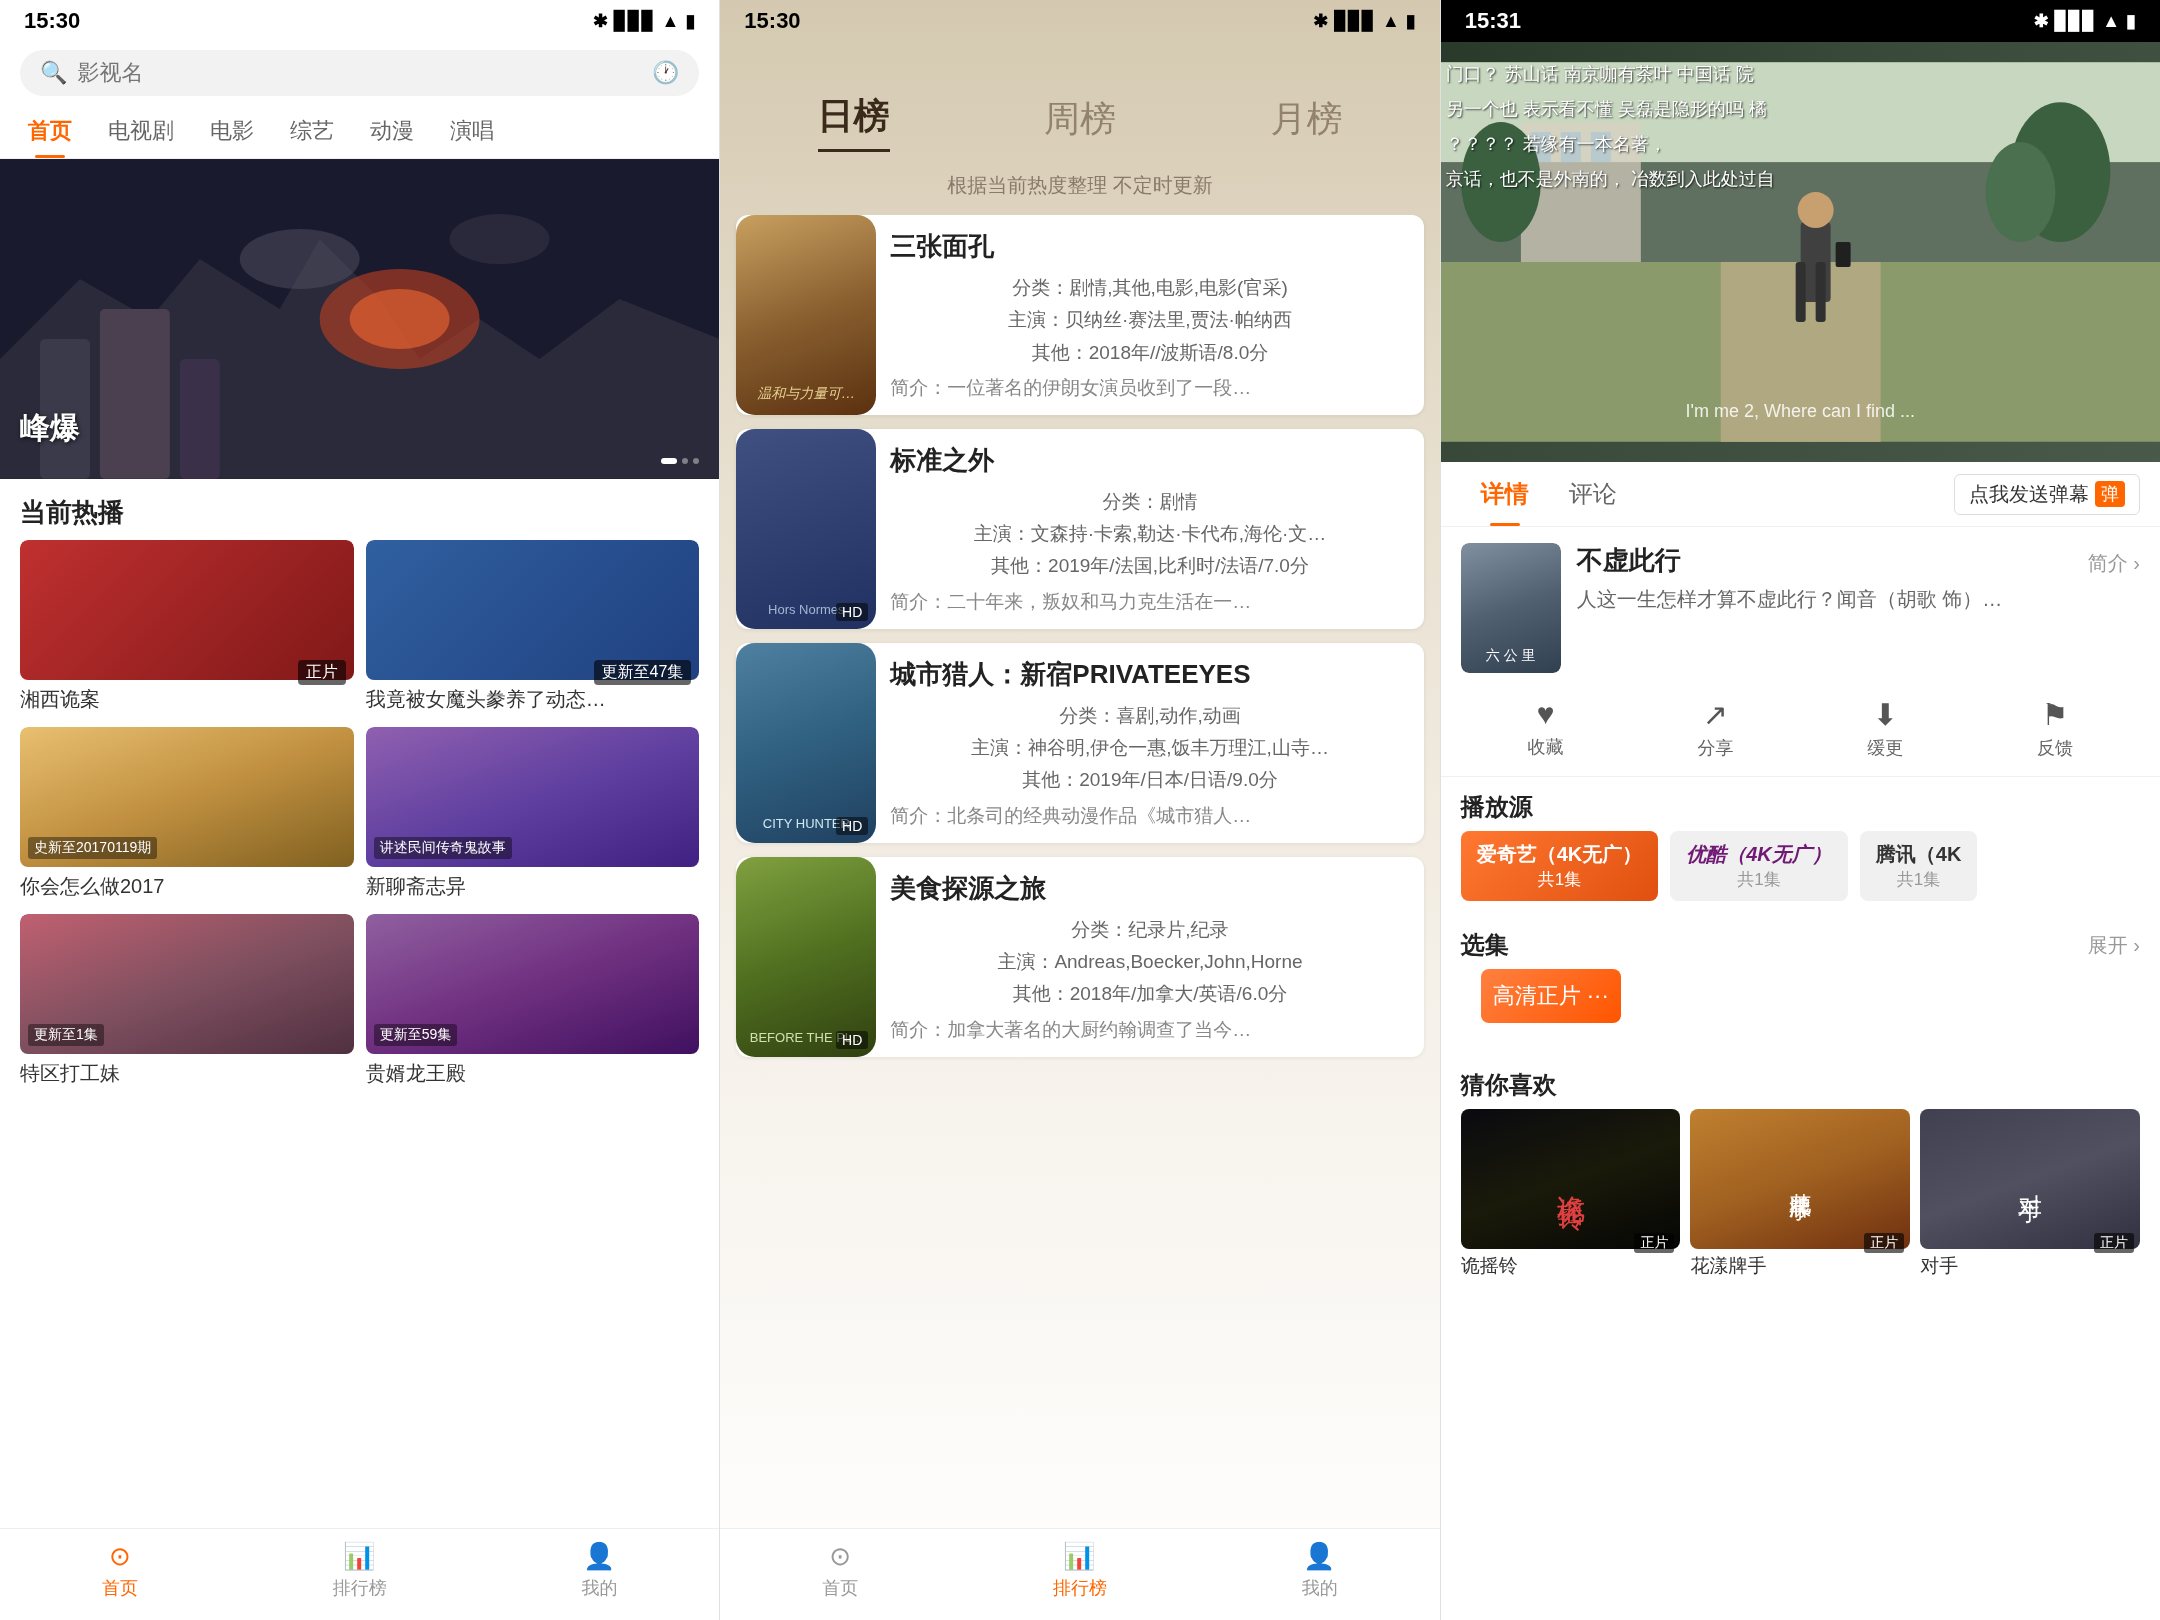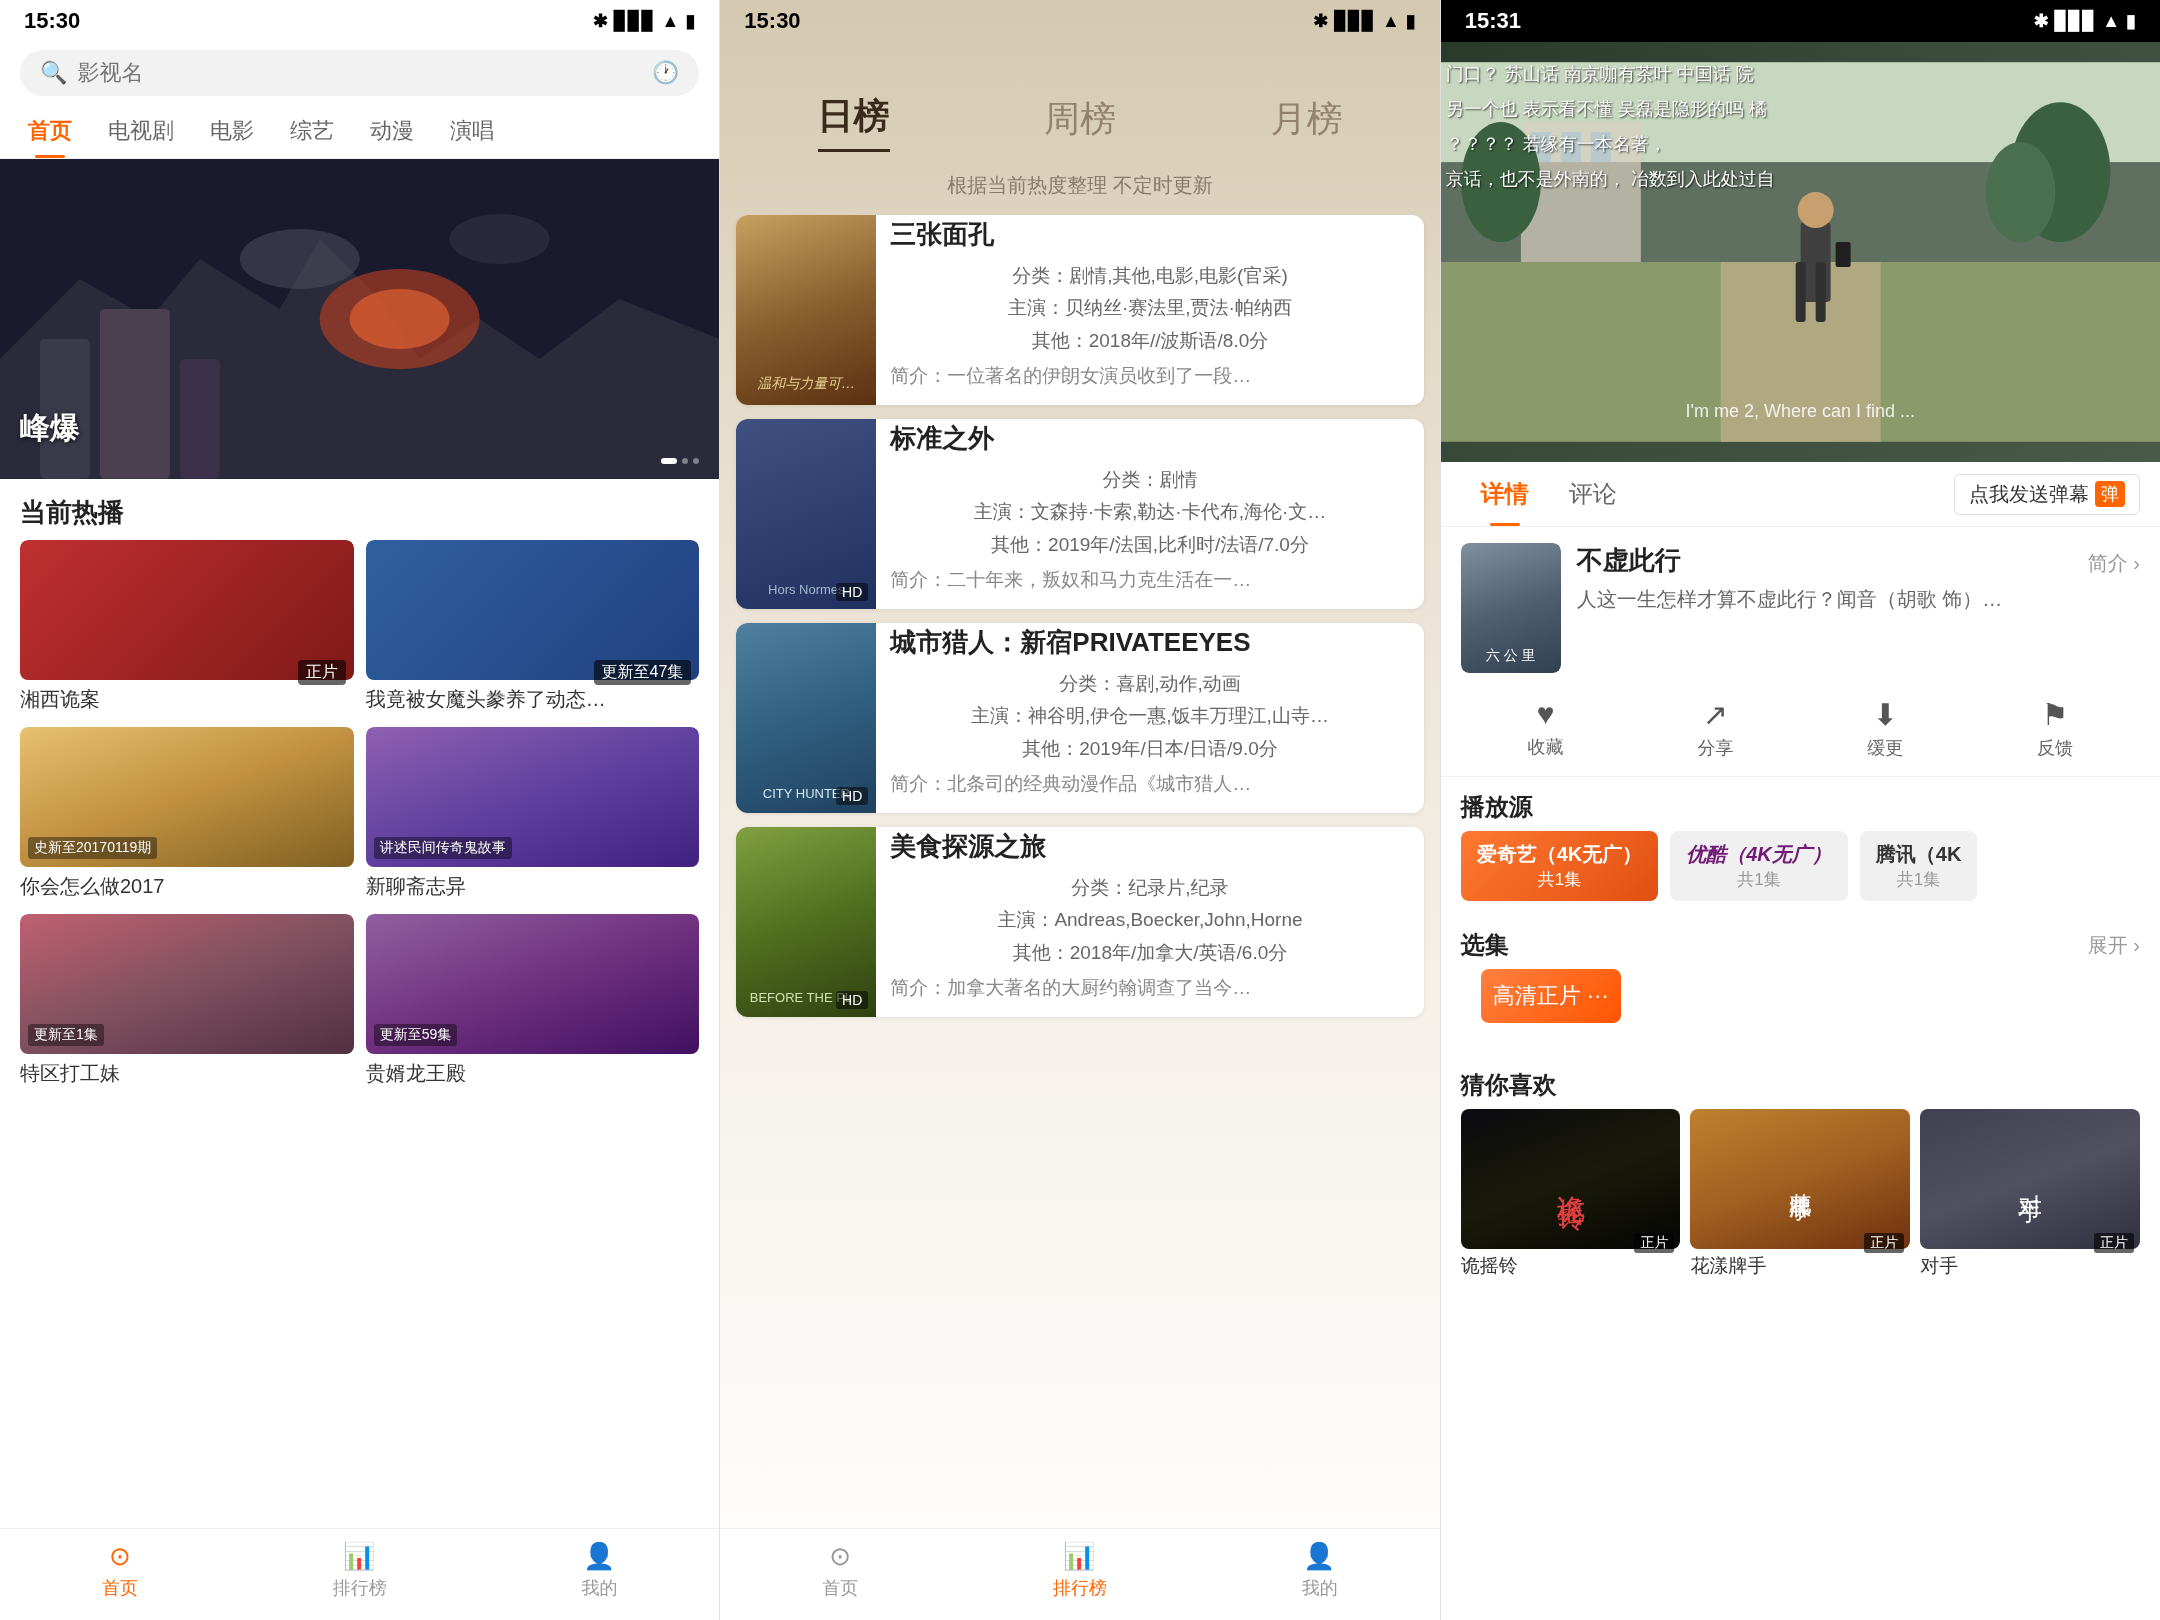--- a/index.html
+++ b/index.html
@@ -243,7 +243,7 @@
     }
     .rank-info {
       flex: 1;
-      padding: 2px 14px;
+      padding: 14px 14px;
     }
     .rank-movie-title {
       font-size: 26px;

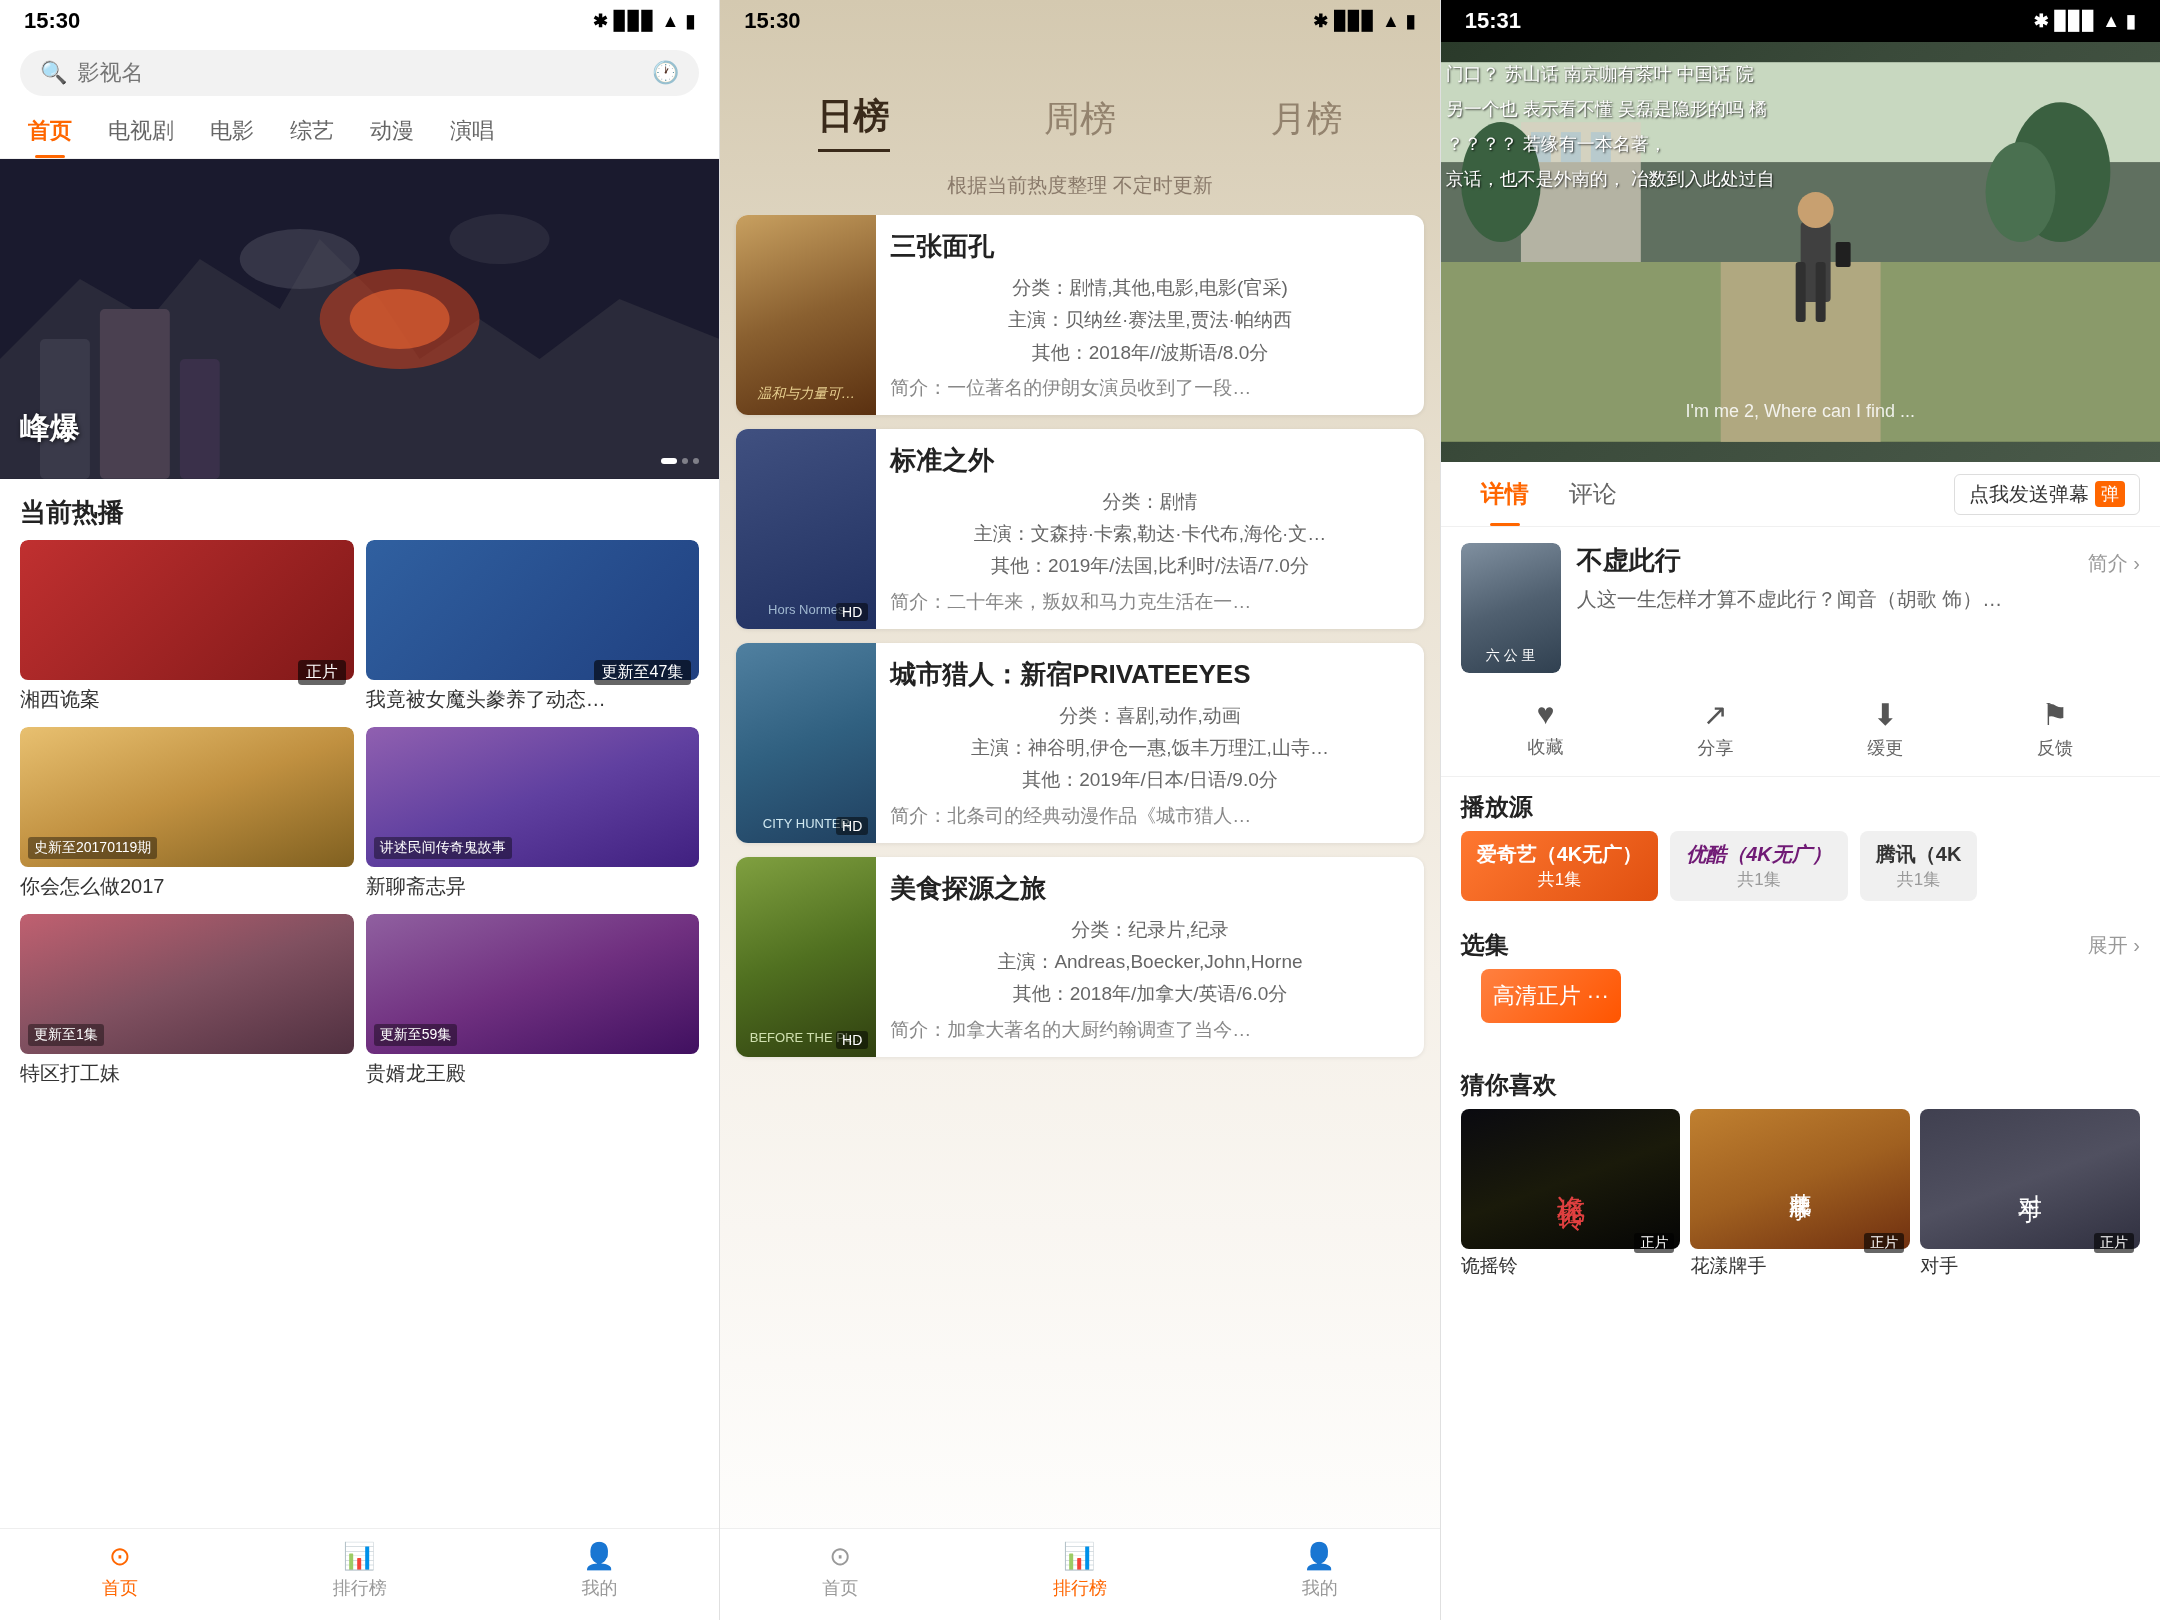--- a/index.html
+++ b/index.html
@@ -230,6 +230,7 @@
       width: 100%;
       height: 100%;
       min-height: 180px;
+      border-radius: 19px;
     }
     .rank-poster-hd {
       position: absolute;

